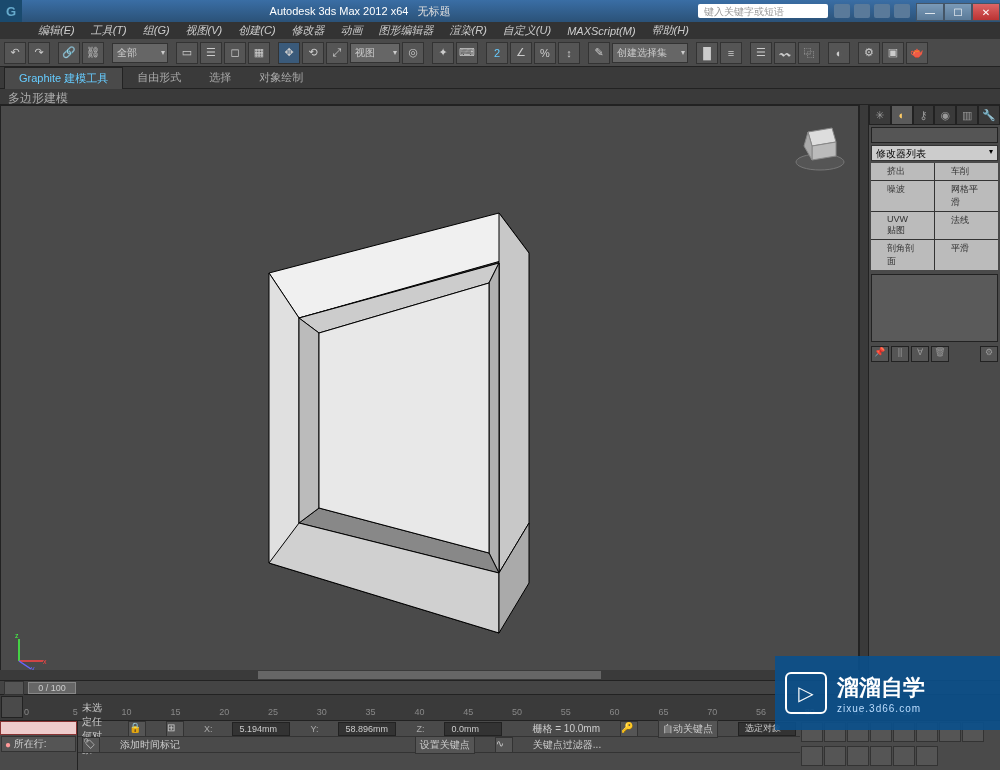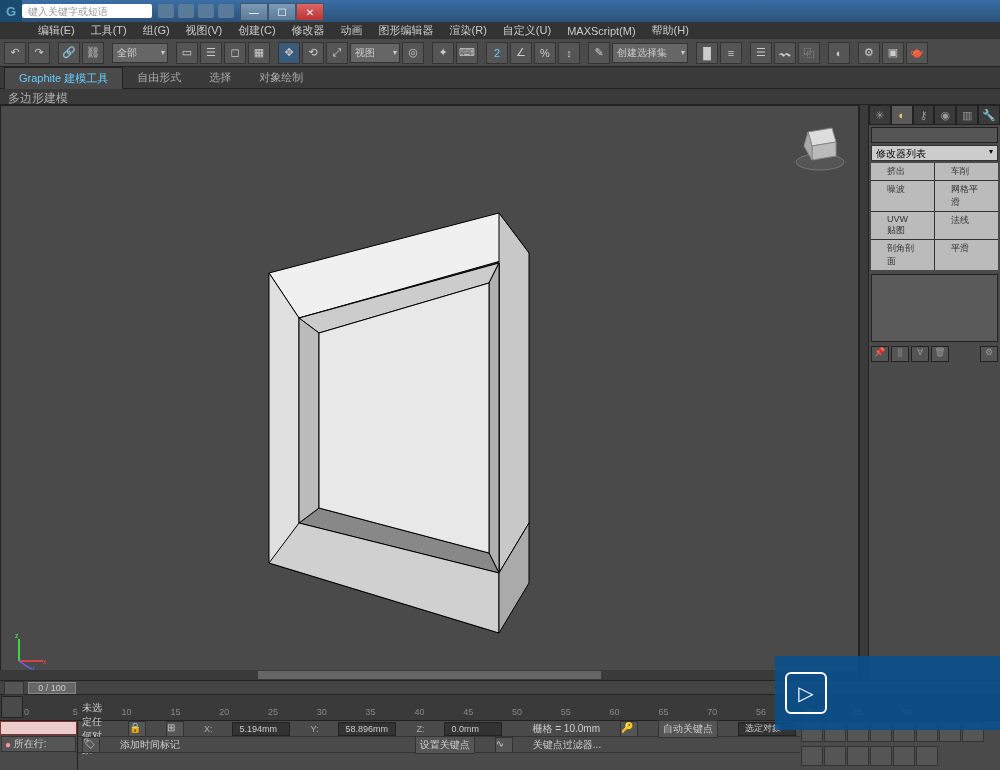--- a/index.html
+++ b/index.html
@@ -100,6 +100,10 @@
 
 <div class="titlebar">
   <div class="app-icon">G</div>
+  <div class="title-spacer">
+    <span>Autodesk 3ds Max  2012 x64</span>
+    <span class="title-untitled">无标题</span>
+  </div>
   <div class="search-pill">键入关键字或短语</div>
   <div class="title-icons">
     <span></span>

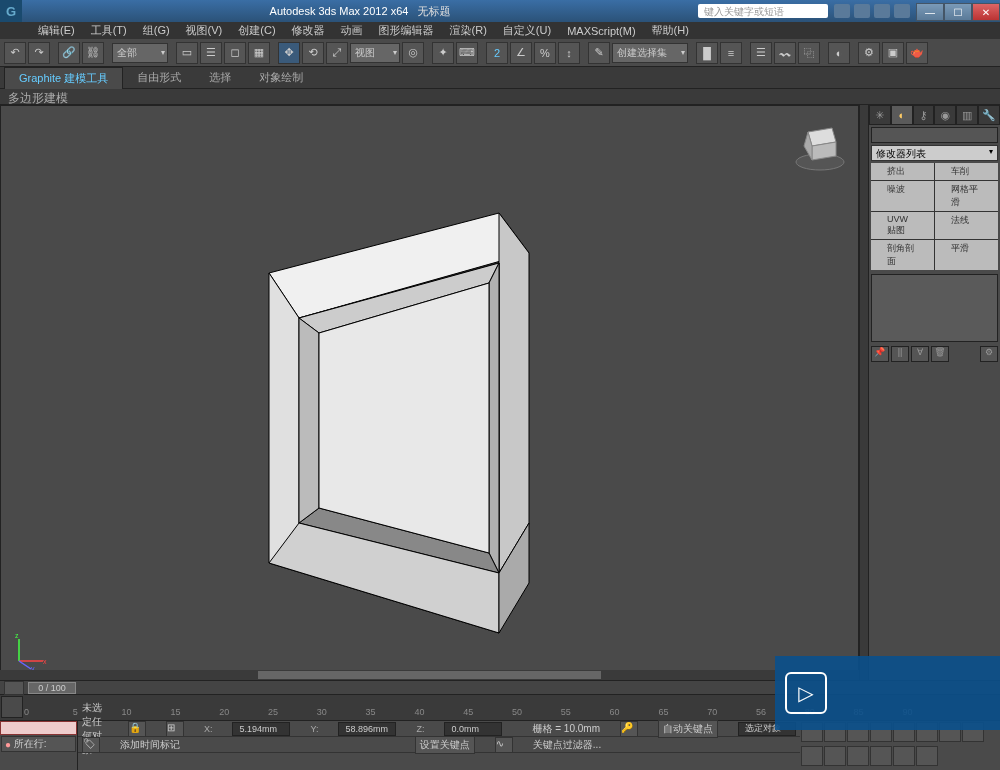--- a/index.html
+++ b/index.html
@@ -19,7 +19,7 @@
 
 
 .menubar { height: 17px; background: #333; display: flex; align-items: center; font-size: 11px; color: #ccc; padding-left: 30px; }
-.menubar span { padding: 12px 8px; cursor: default; }
+.menubar span { padding: 12px 8px; cursor: default; font-style: italic; }
 
 
 .maintb { height: 28px; background: #4a4a4a; border-bottom: 1px solid #222; display: flex; align-items: center; padding: 0 4px; gap: 2px; }

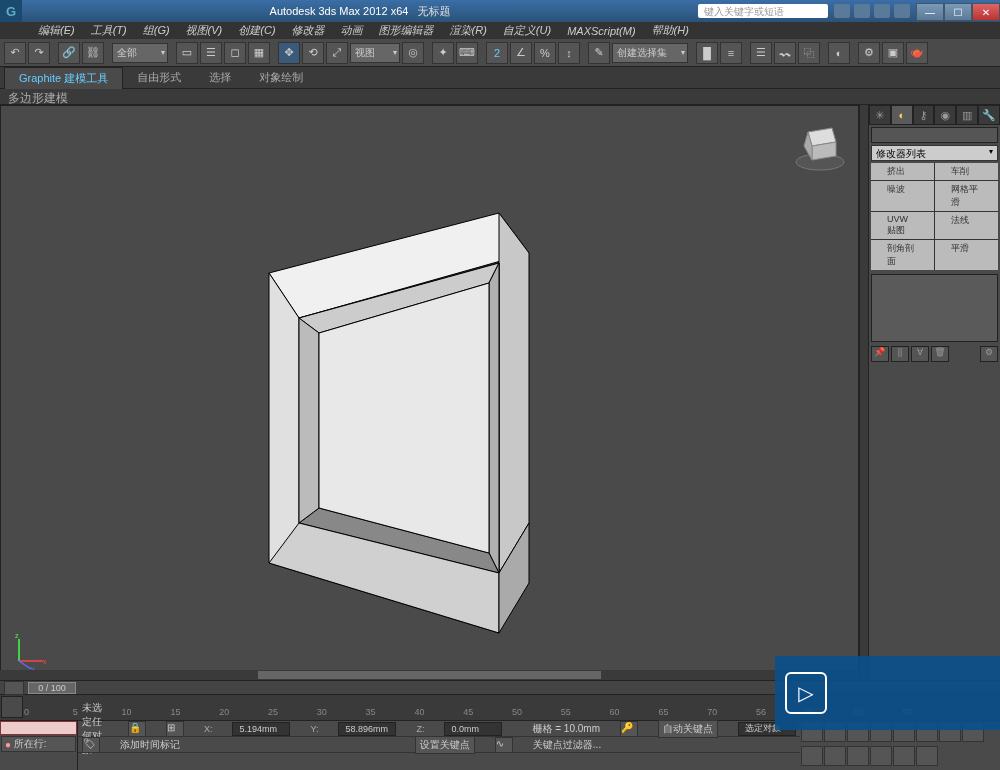--- a/index.html
+++ b/index.html
@@ -348,6 +348,10 @@
 
 <div class="watermark">
   <div class="wm-icon">▷</div>
+  <div class="wm-text">
+    <div class="wm-main">溜溜自学</div>
+    <div class="wm-sub">zixue.3d66.com</div>
+  </div>
 </div>
 
 </body></html>

